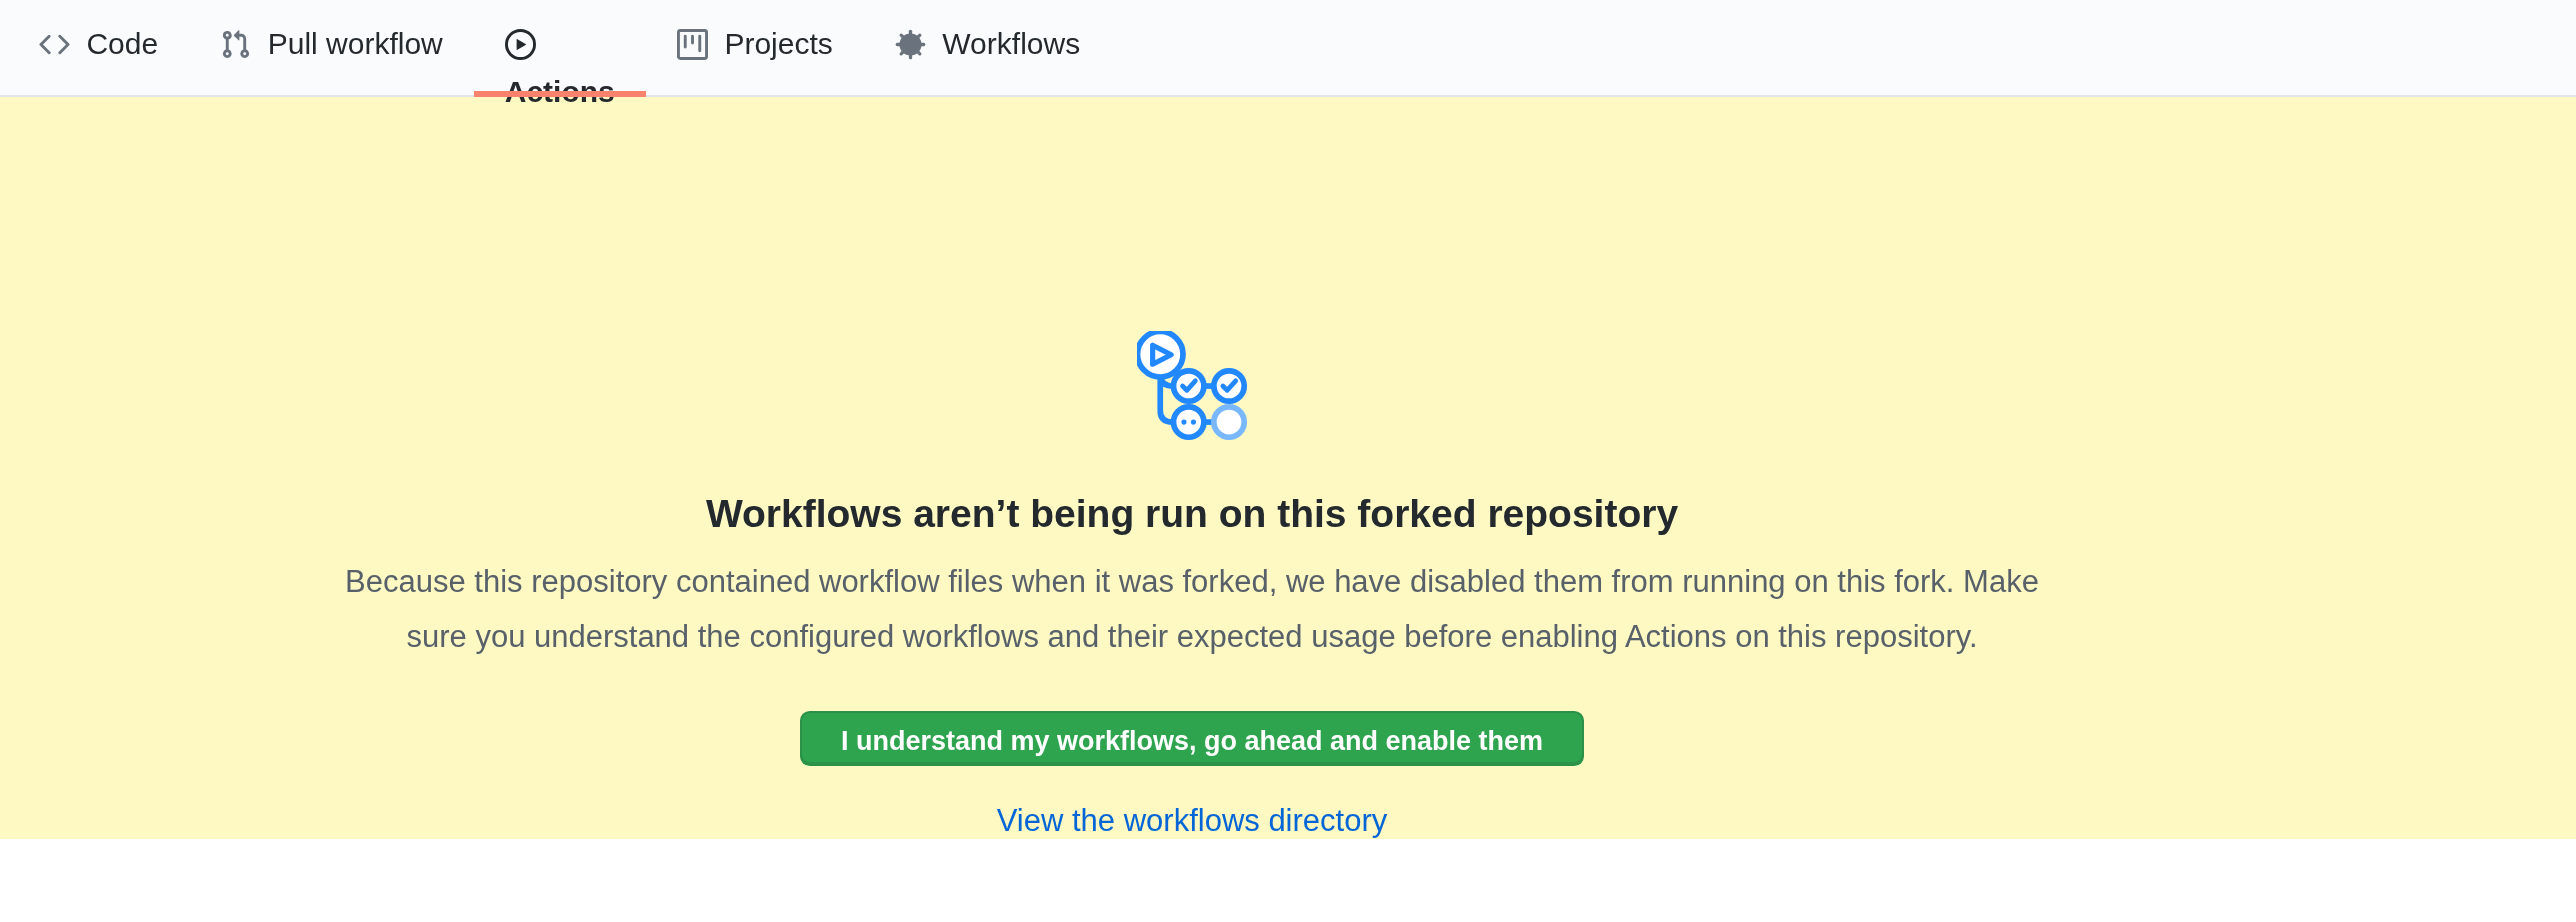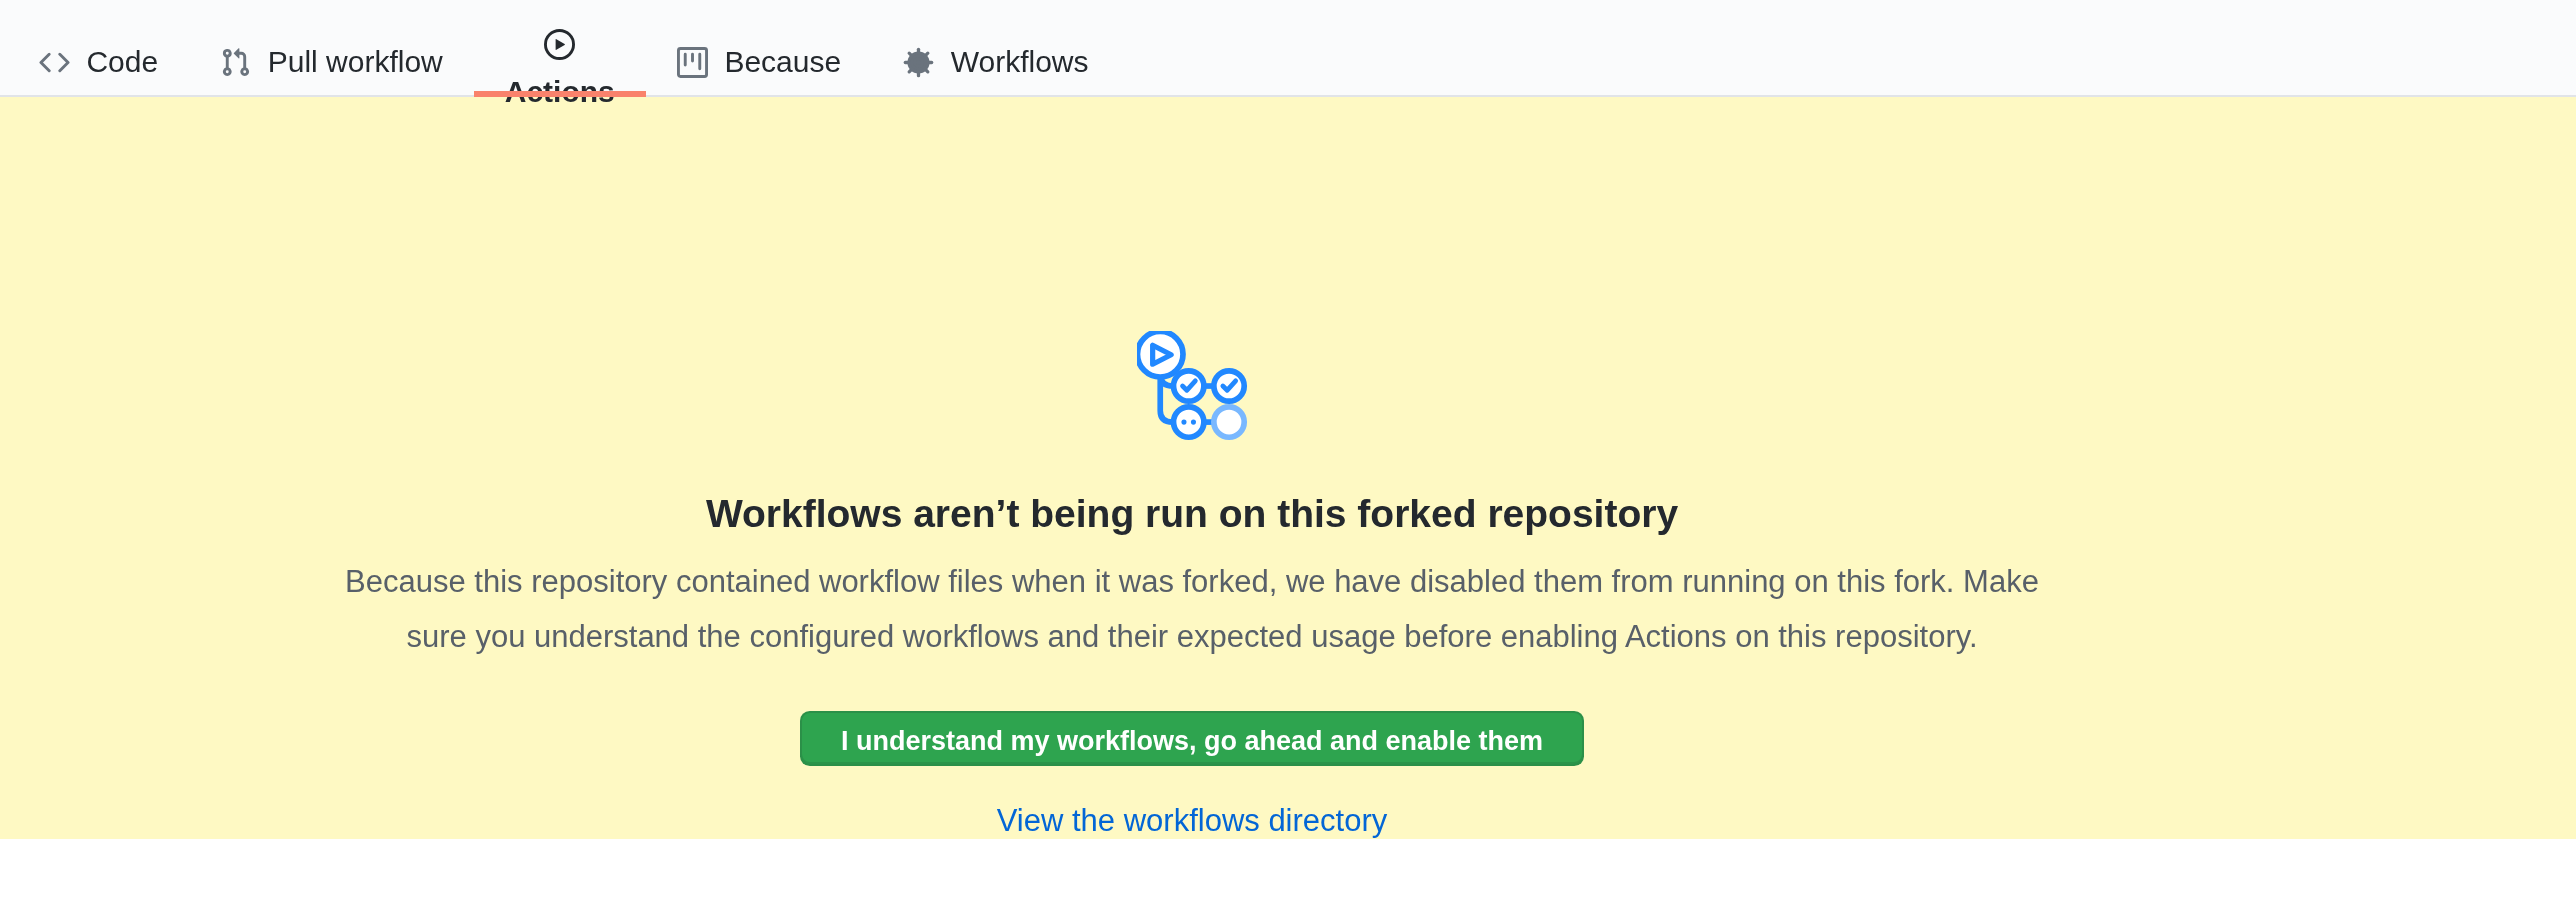--- a/index.html
+++ b/index.html
@@ -28,7 +28,6 @@
   .nav-item {
     position: relative;
     display: flex;
-    align-items: center;
     gap: 16.6px;
     padding: 0 31px;
     font-size: 30px;

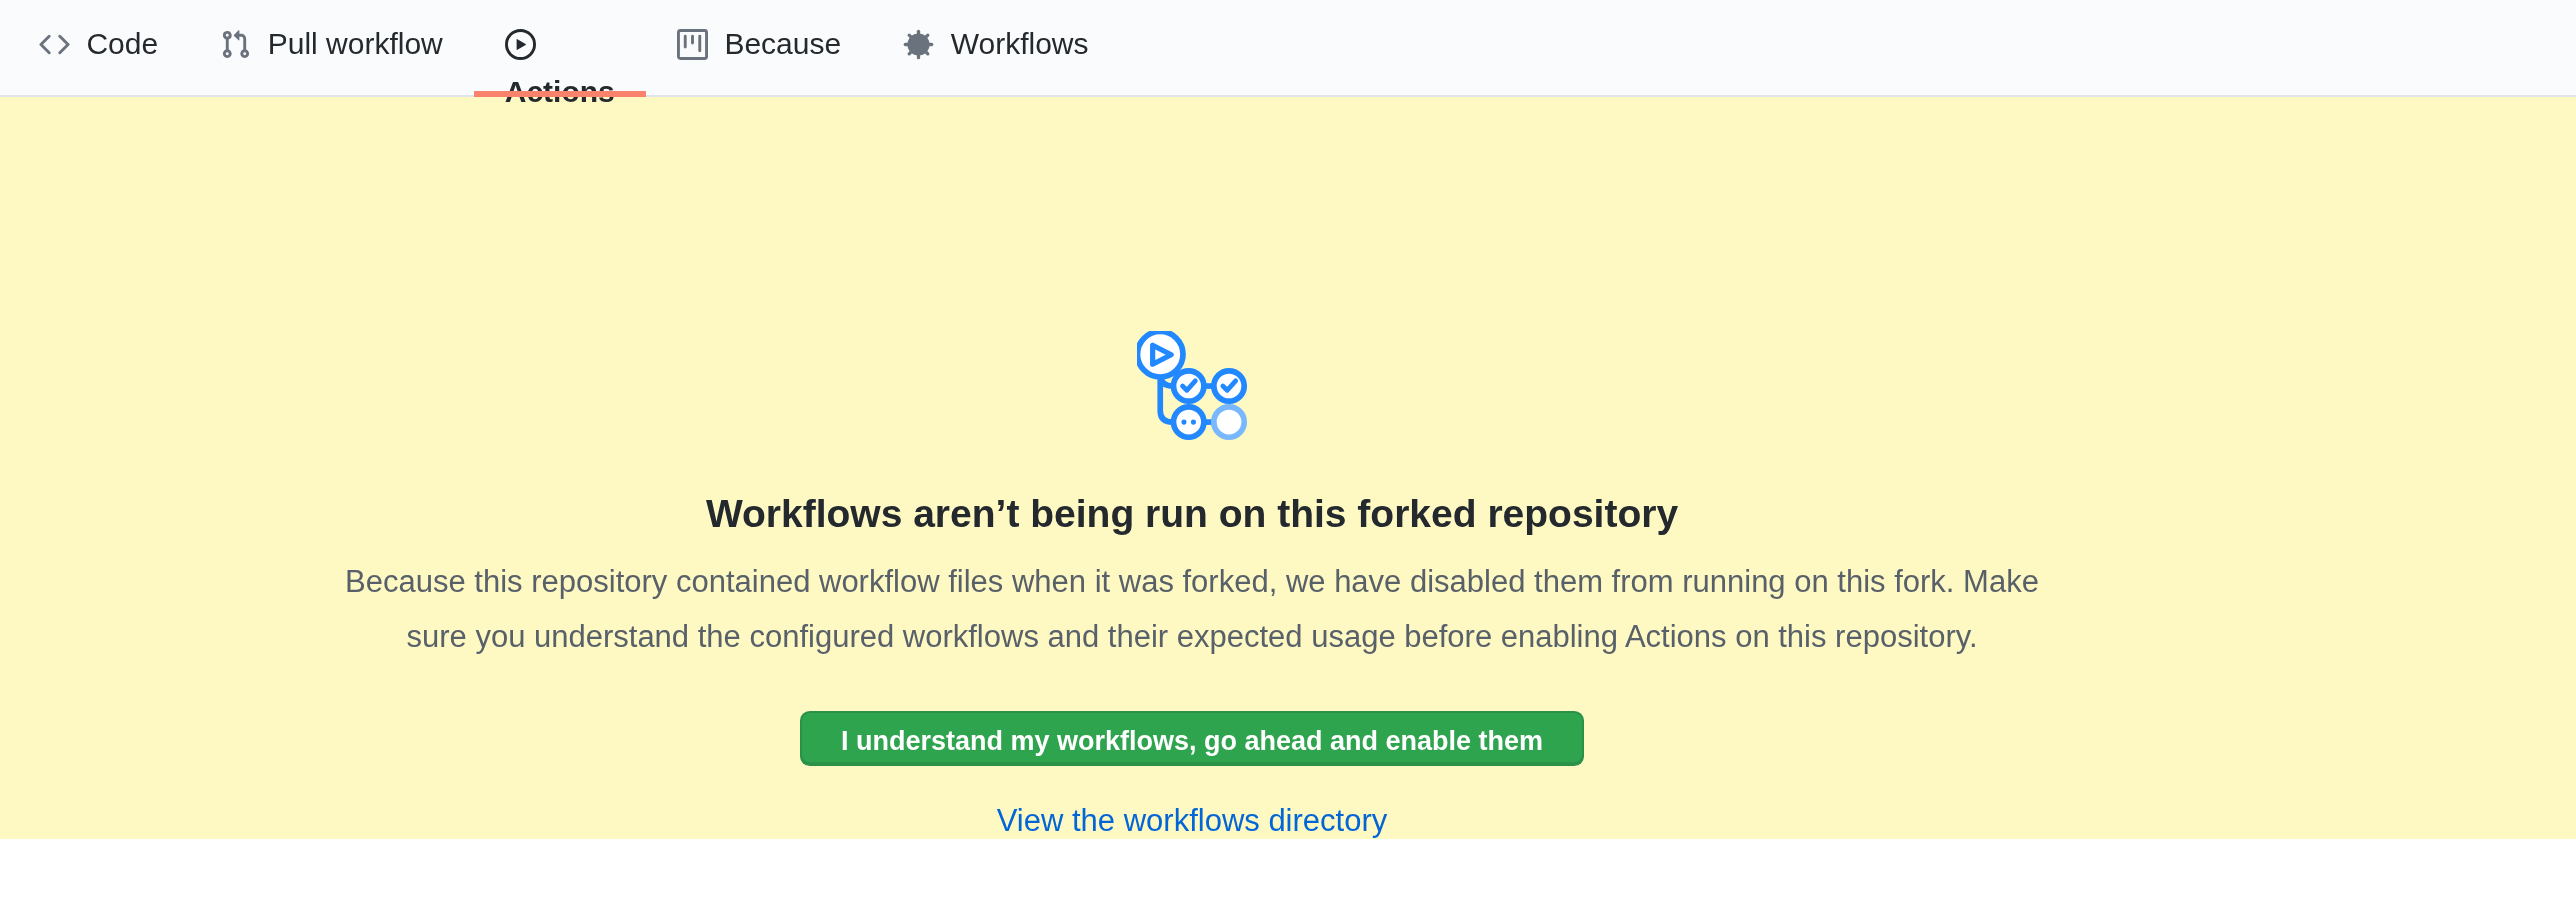--- a/index.html
+++ b/index.html
@@ -130,7 +130,7 @@
     <svg class="octicon" viewBox="0 0 16 16" aria-hidden="true">
       <path d="M1.75 0A1.75 1.75 0 000 1.75v12.5C0 15.216.784 16 1.75 16h12.5A1.75 1.75 0 0016 14.25V1.75A1.75 1.75 0 0014.25 0H1.75zM1.5 1.75a.25.25 0 01.25-.25h12.5a.25.25 0 01.25.25v12.5a.25.25 0 01-.25.25H1.75a.25.25 0 01-.25-.25V1.75zM11.75 3a.75.75 0 00-.75.75v7.5a.75.75 0 001.5 0v-7.5a.75.75 0 00-.75-.75zm-8.25.75a.75.75 0 011.5 0v5.5a.75.75 0 01-1.5 0v-5.5zM8 3a.75.75 0 00-.75.75v3.5a.75.75 0 001.5 0v-3.5A.75.75 0 008 3z"></path>
     </svg>
-    <span>Because</span>
+    <span>Projects</span>
   </div>
 
   <div class="nav-item">

